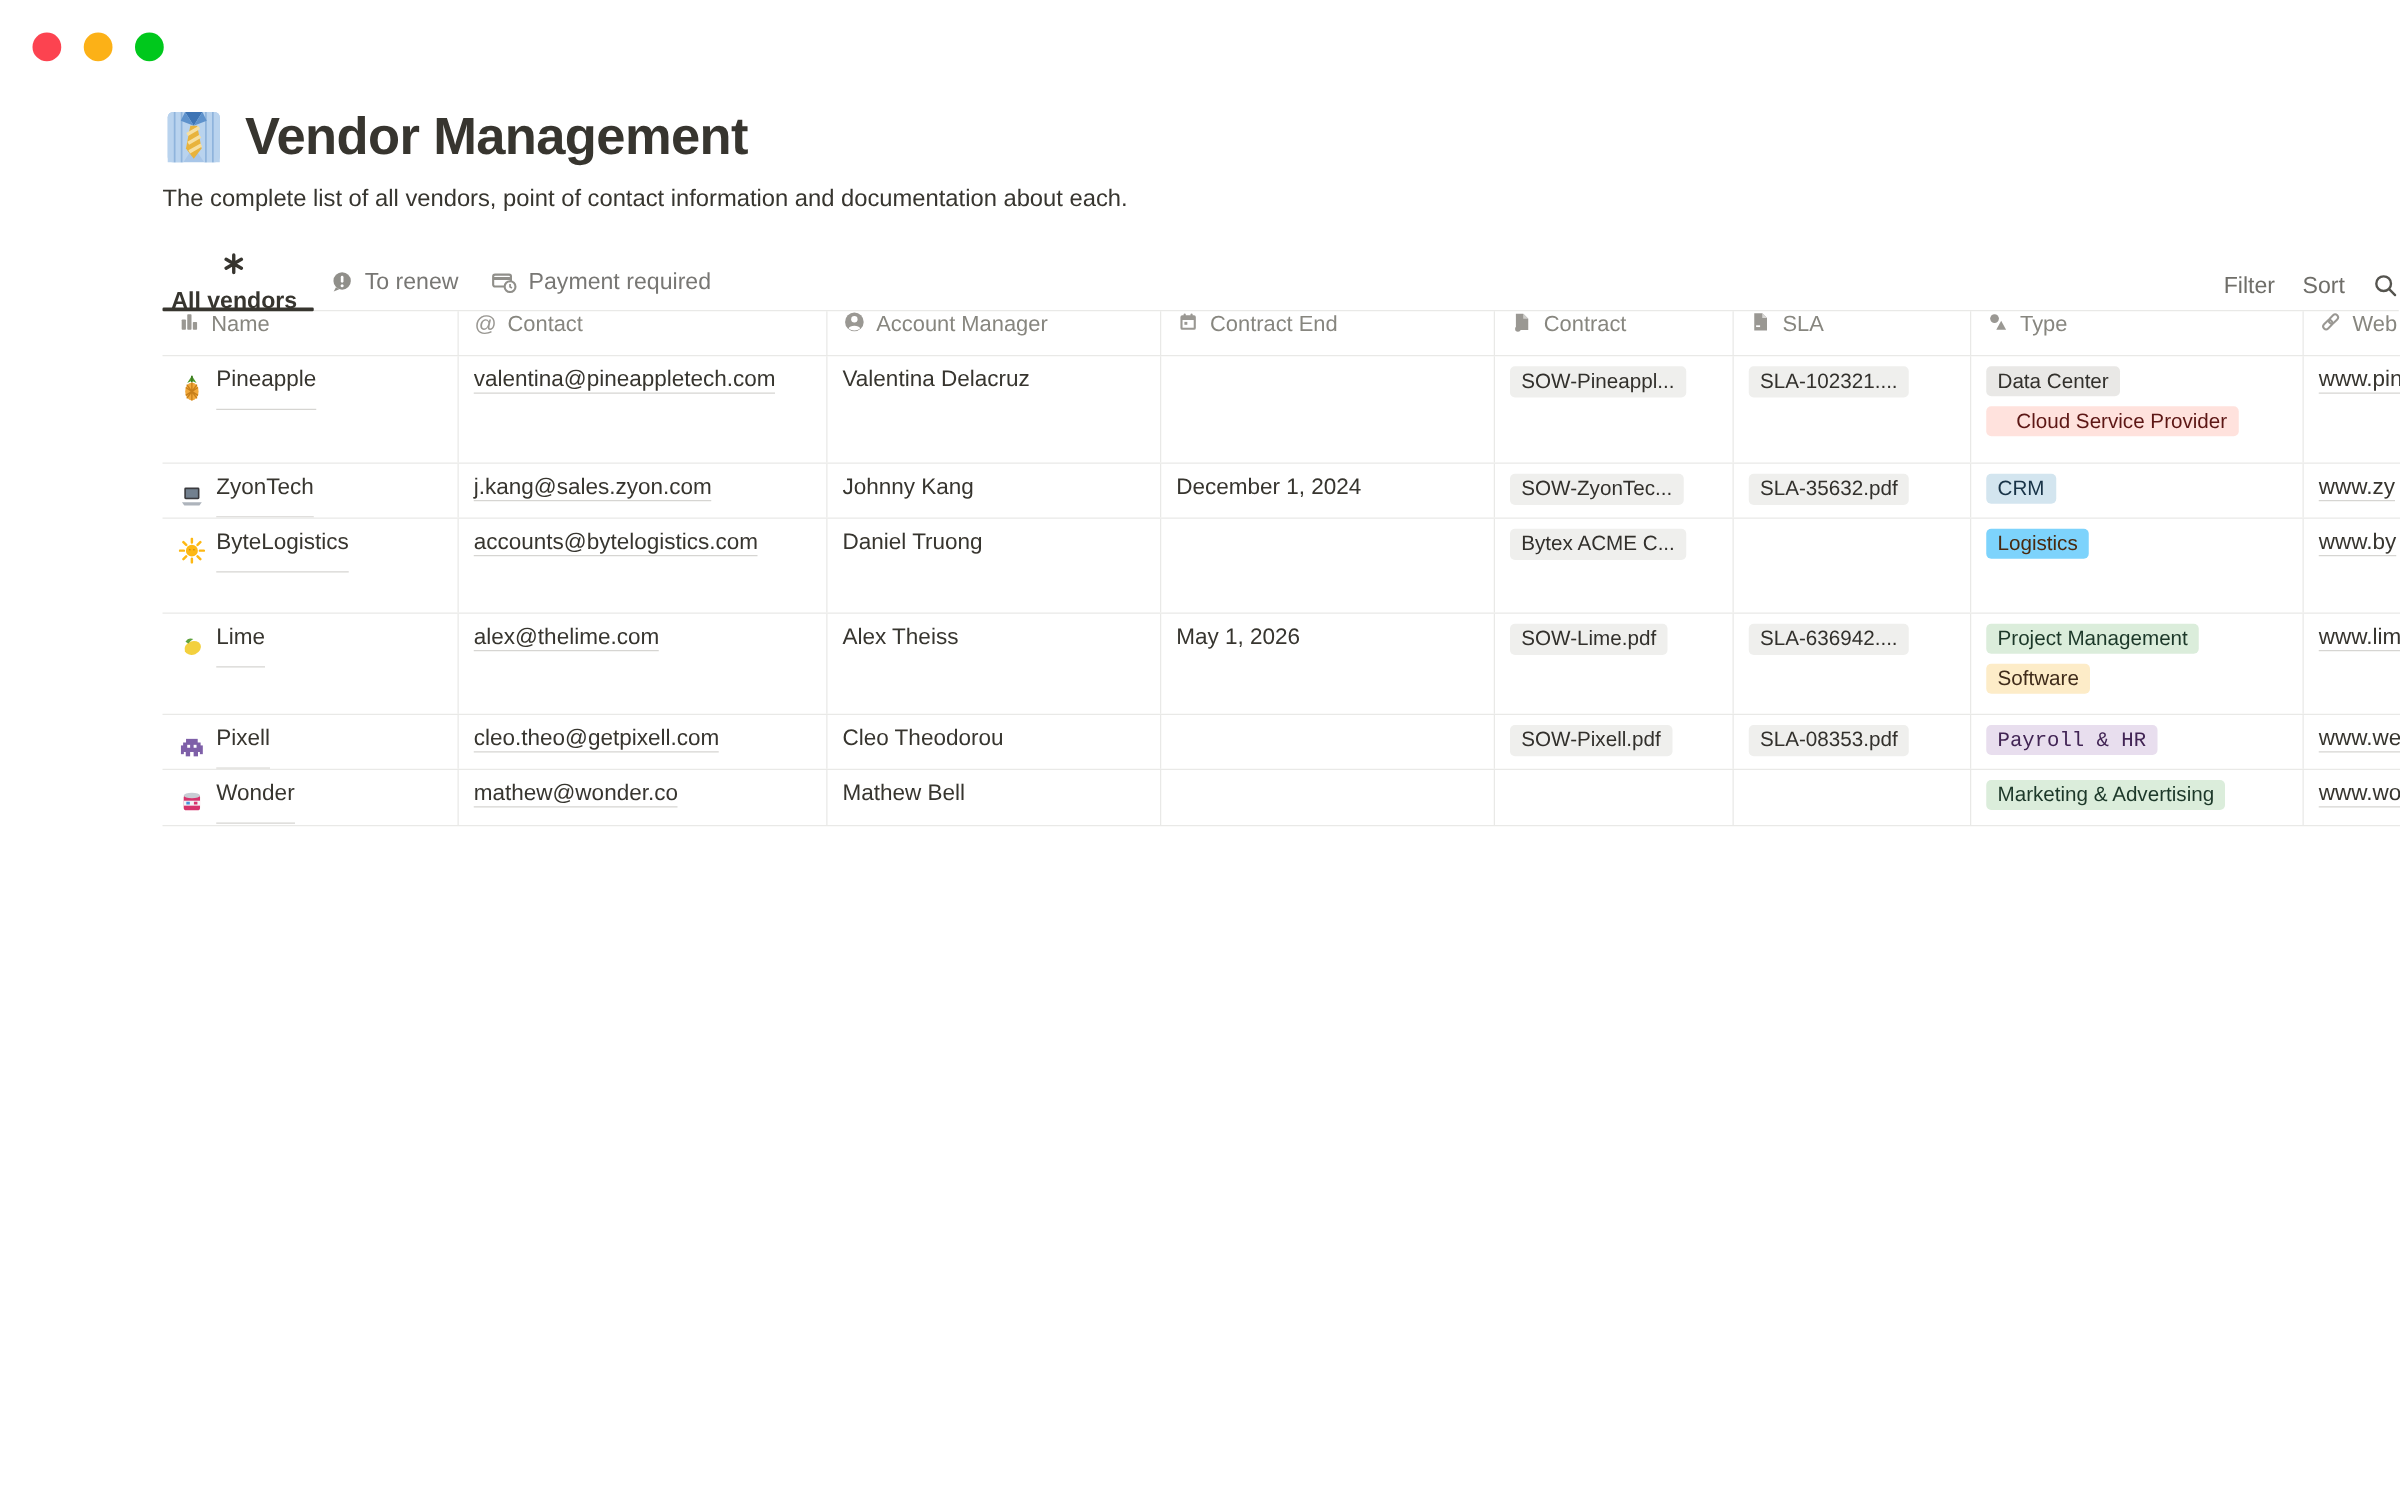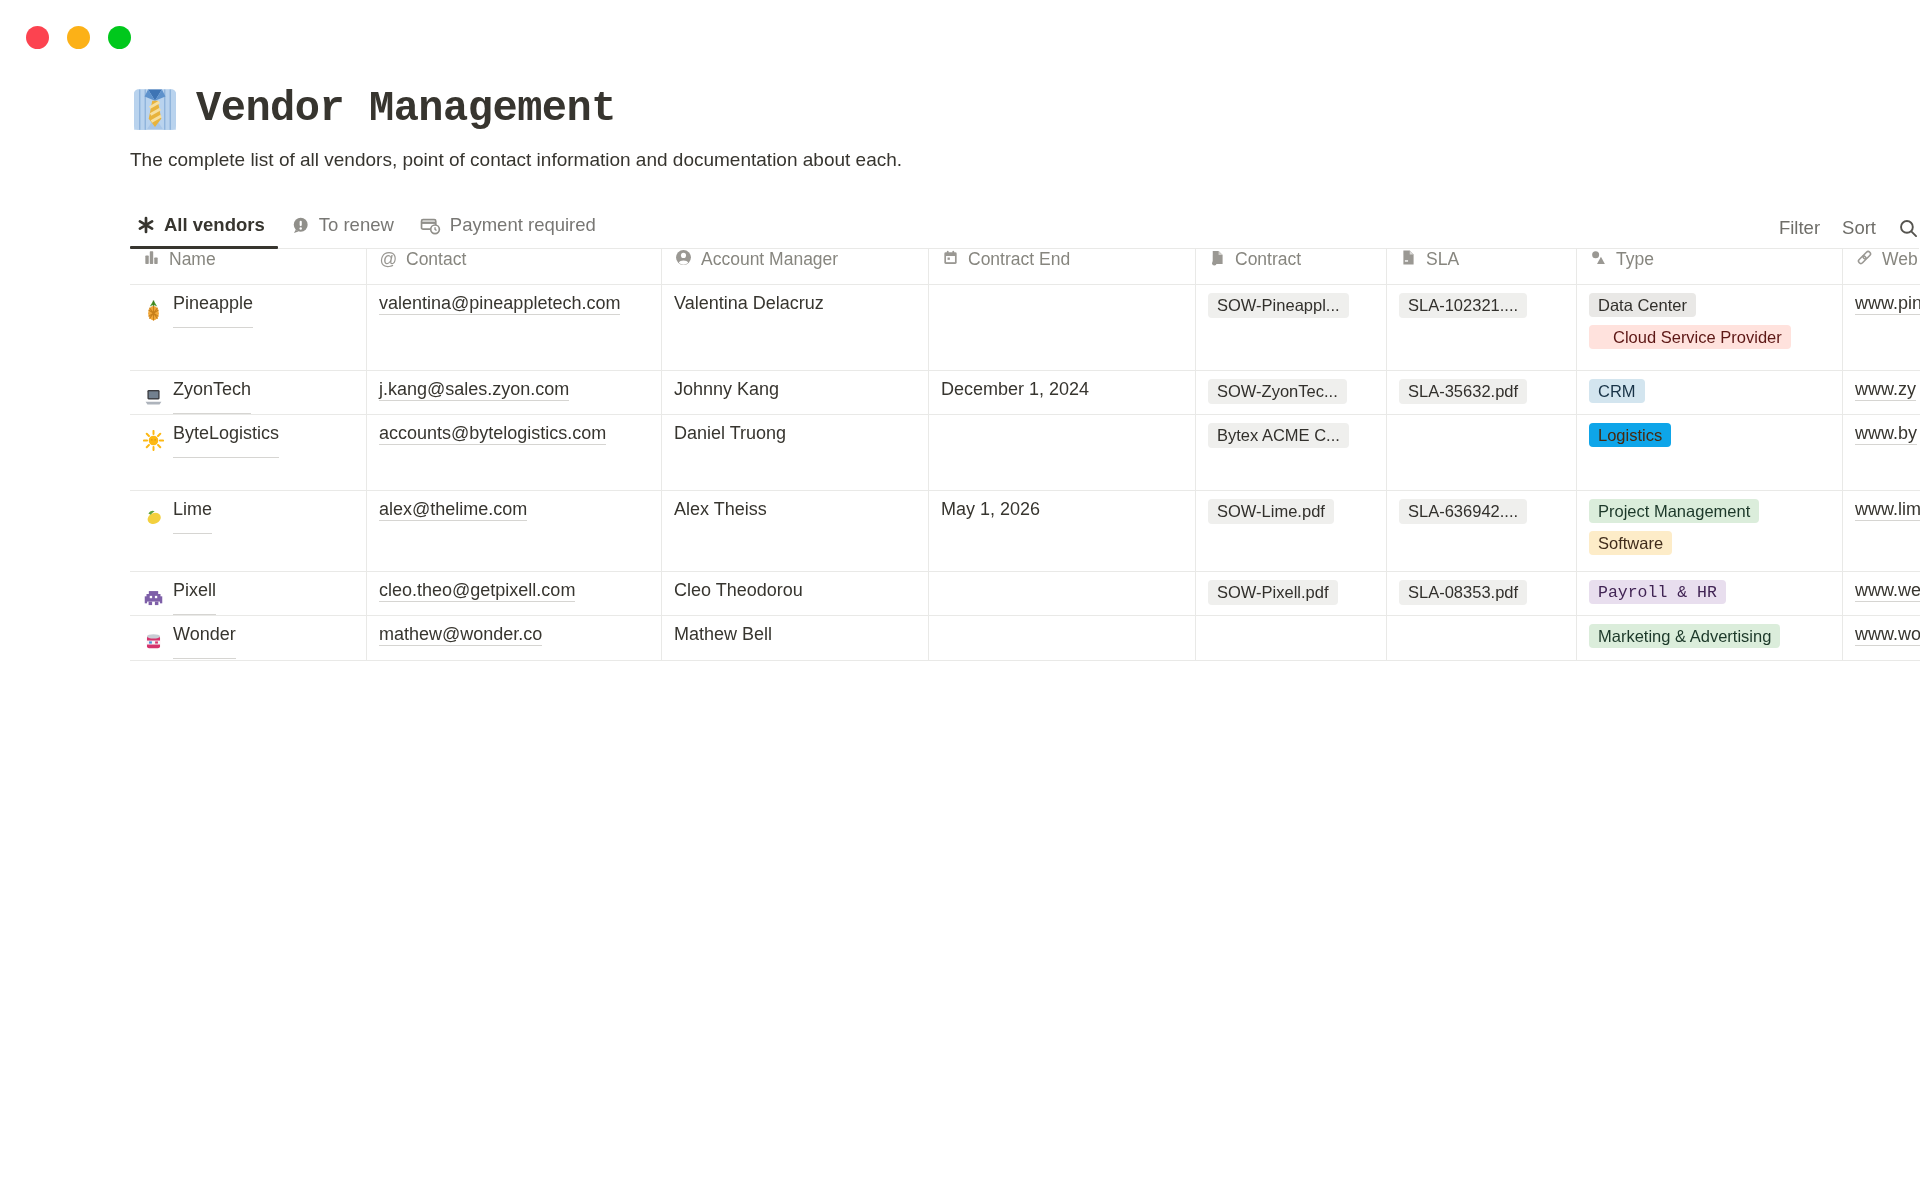--- a/index.html
+++ b/index.html
@@ -18,7 +18,7 @@
   .title-row { margin-top:84px; display:flex; align-items:center; gap:16px; }
   .page-emoji { font-size:46px; line-height:1; }
   .page-emoji svg { width:50px; height:50px; display:block; }
-  h1.page-title { font-size:42px; font-weight:700; letter-spacing:-0.5px; color:#37352F;font-family:Liberation Mono, monospace; }
+  h1.page-title { font-size:42px; font-weight:700; letter-spacing:-0.5px; color:#37352F; }
   .page-desc { margin-top:15px; font-size:19px; color:#37352F; }
 
   

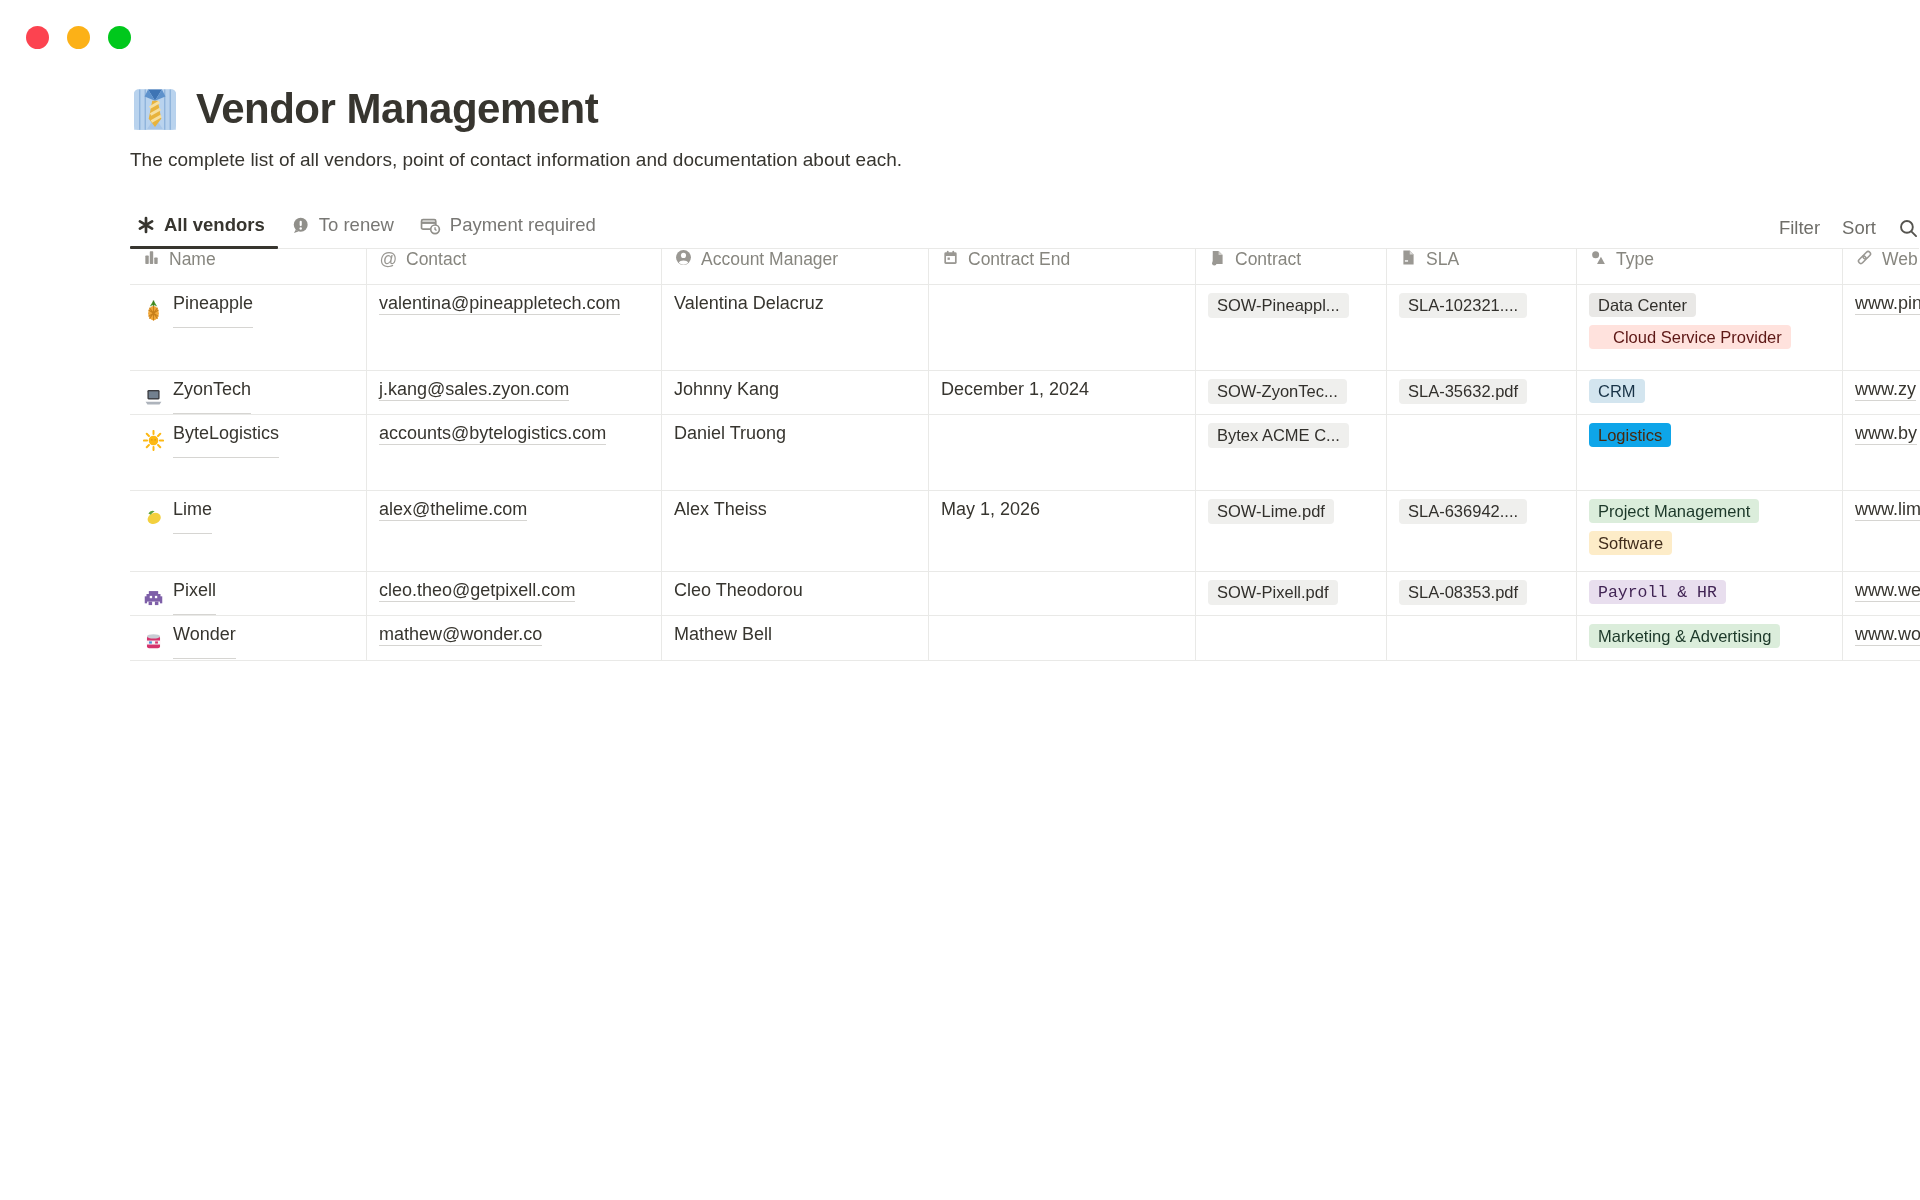--- a/index.html
+++ b/index.html
@@ -27,7 +27,7 @@
   .tabs { display:flex; align-items:center; height:46px; }
   .tab { display:flex; align-items:center; gap:9px; padding:0 13px; height:46px;
          font-size:18.5px; color:#787774; cursor:pointer; position:relative; }
-  .tab:first-child { padding-left:7px; }
+  .tab:first-child { padding-left:7px;flex-direction:column; }
   .tab.active { color:#37352F; font-weight:600; }
   .tab.active::after { content:""; position:absolute; left:0; right:0; bottom:-1px;
                        height:3px; background:#37352F; border-radius:1px; }

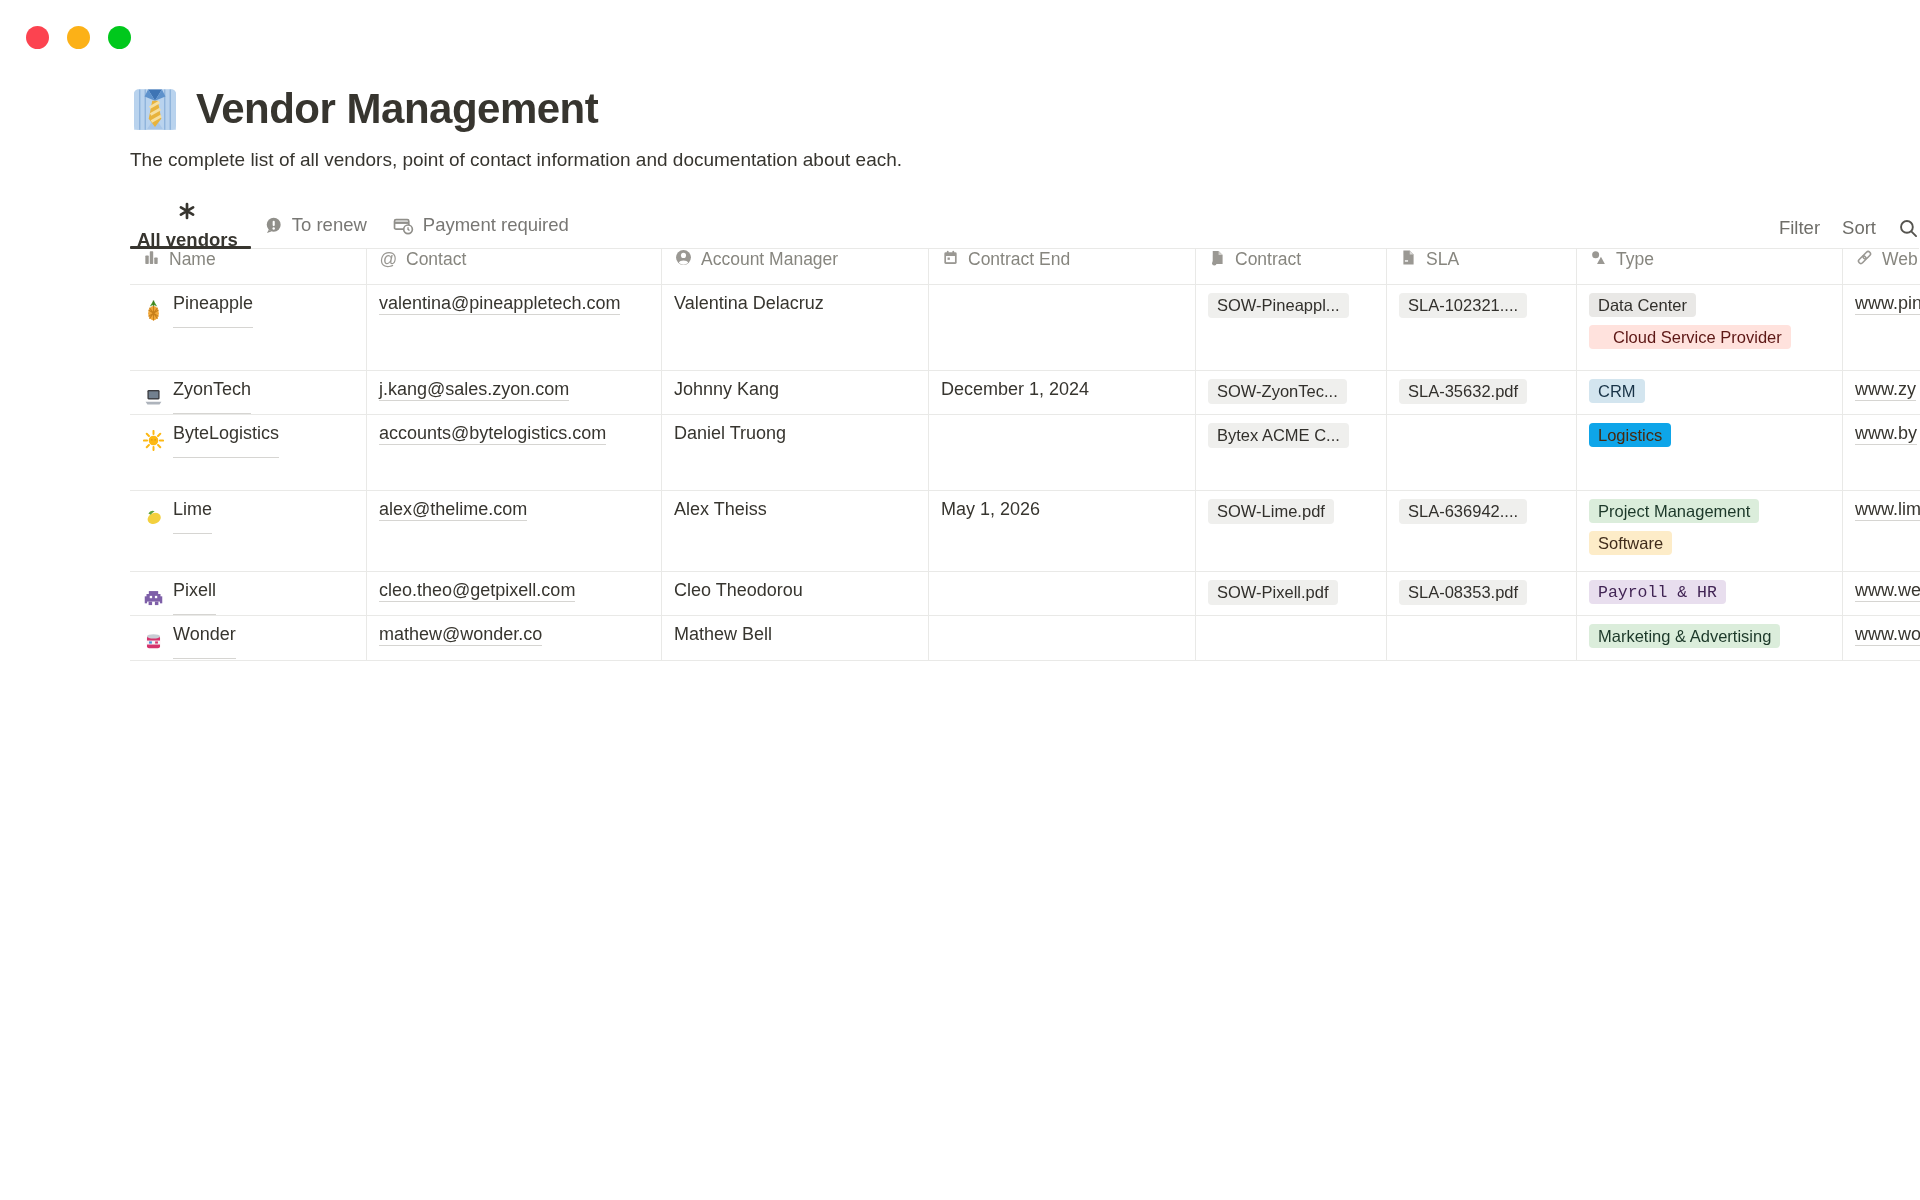--- a/index.html
+++ b/index.html
@@ -65,7 +65,7 @@
   .tag.gray   { background:#E9E8E6; color:#32302C; }
   .tag.red    { background:#FFE2DD; color:#5D1715;padding-left:24px; }
   .tag.blue   { background:#D3E5EF; color:#183347; }
-  .tag.orange { background:#0ea5e9; color:#49290E; }
+  .tag.orange { background:#7dd3fc; color:#49290E; }
   .tag.green  { background:#DBEDDB; color:#1C3829; }
   .tag.yellow { background:#FDECC8; color:#402C1B; }
   .tag.purple { background:#E8DEEE; color:#412454;font-family:Liberation Mono, monospace; }

